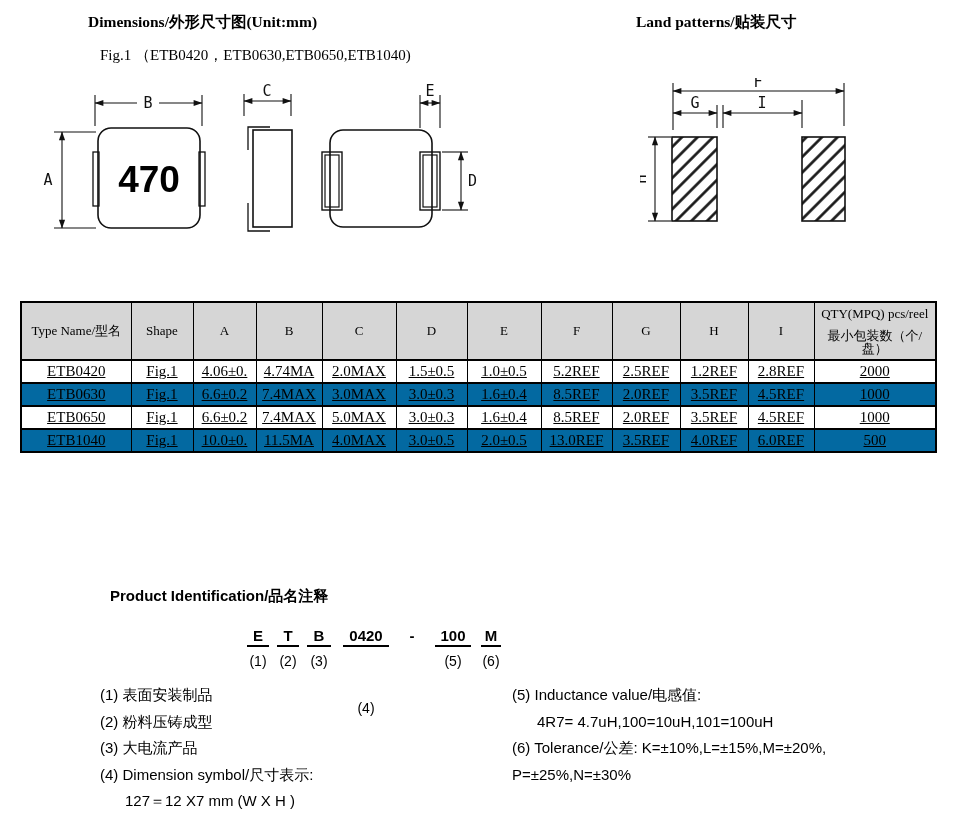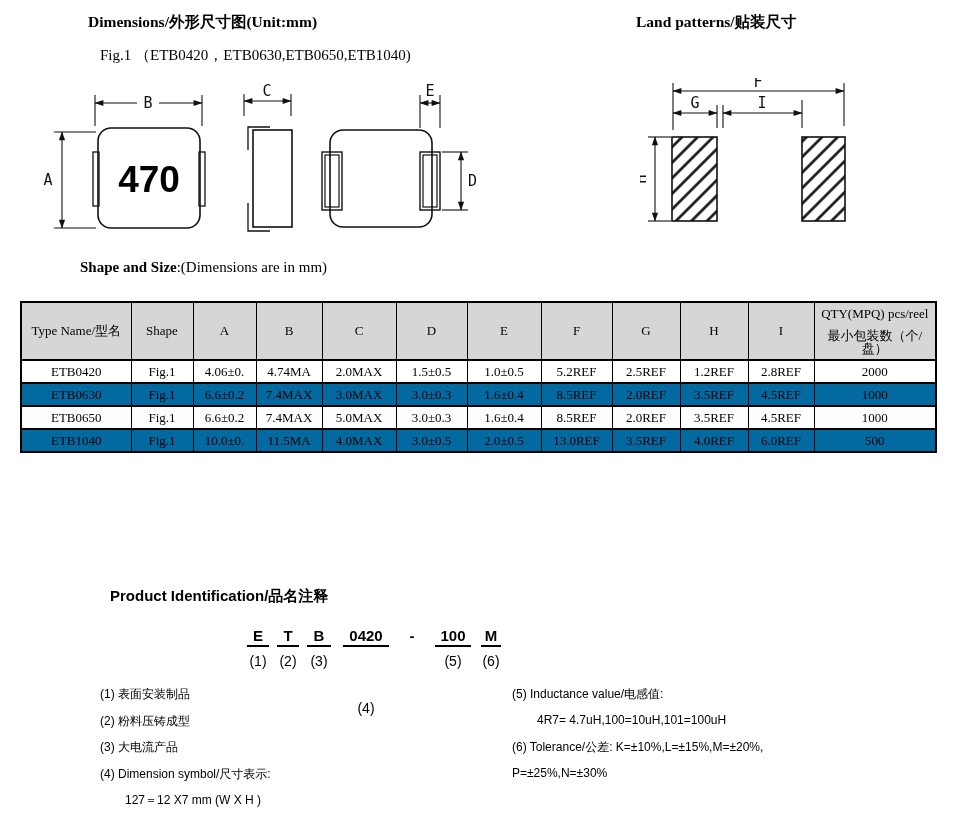--- a/index.html
+++ b/index.html
@@ -138,9 +138,6 @@
     <text class="dimlbl" x="6" y="101" text-anchor="middle" transform="rotate(-90 6 101)">H</text>
   </svg>
 
-  <div class="abs shape-size" style="left:80px;top:259px;">
-    <b>Shape and Size</b><span>:(Dimensions are in mm)</span>
-  </div>
 
   <table class="spec abs" style="left:20px;top:301px;width:915px;">
     <colgroup>

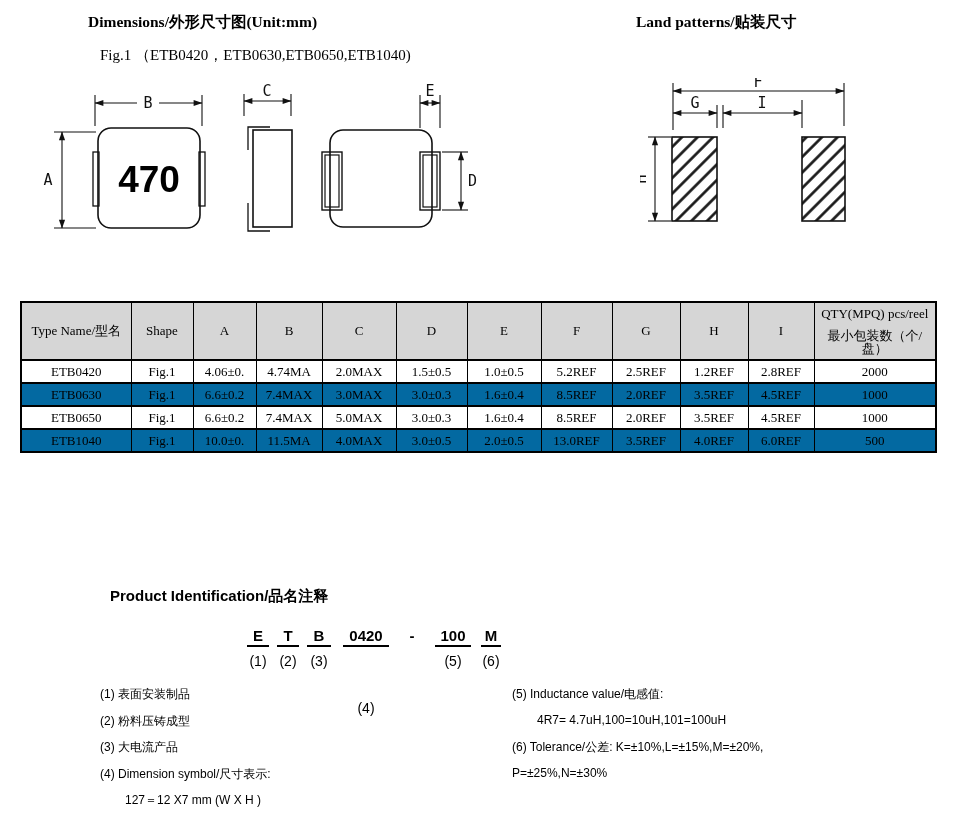--- a/index.html
+++ b/index.html
@@ -20,7 +20,7 @@
     text-align:center;vertical-align:middle;padding:0;font-weight:normal;
   }
   table.spec th{height:56px;font-size:13px;}
-  table.spec td{height:21px;font-size:13px;}
+  table.spec td{height:21px;font-size:15px;text-decoration:underline;}
   .qty-h div{line-height:1.0;}
   .qty-h div:first-child{margin-bottom:9px;}
   

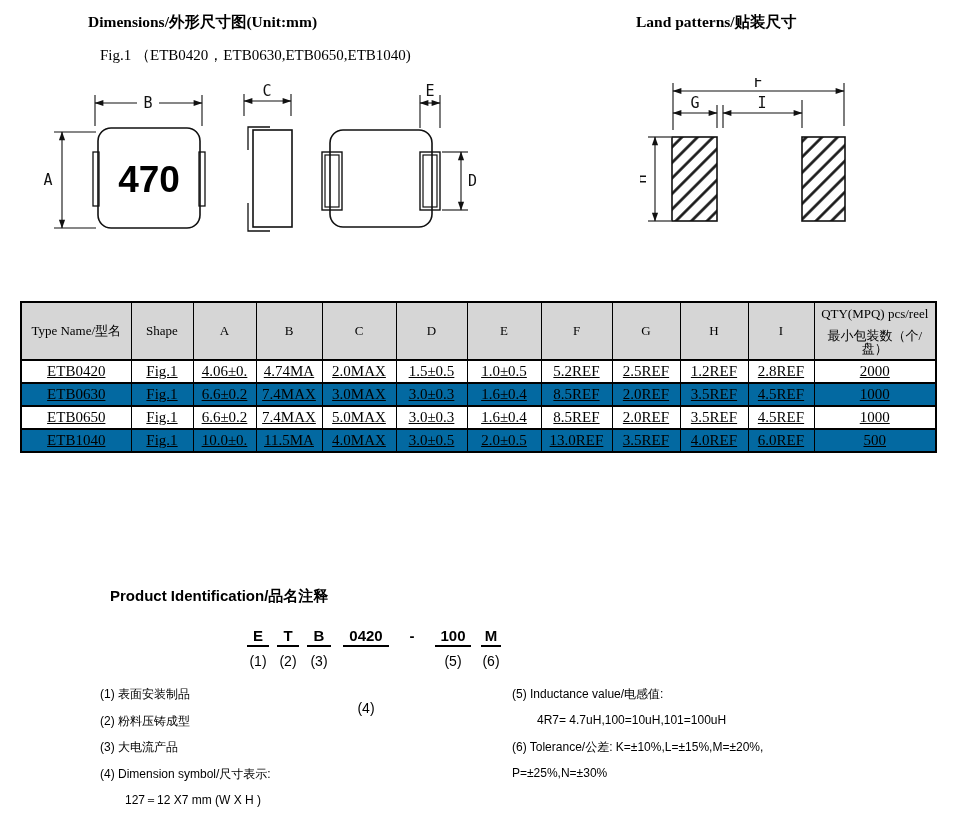--- a/index.html
+++ b/index.html
@@ -32,7 +32,7 @@
     border-bottom:2px solid #000;padding-bottom:1px;}
   .code-col.nounderline .code-part{border-bottom:2px solid transparent;}
   .code-marker{font-size:14px;margin-top:6px;white-space:nowrap;}
-  .note-line{font-size:12px;height:26.5px;white-space:nowrap;}
+  .note-line{font-size:15px;height:26.5px;white-space:nowrap;}
   .note-indent{padding-left:25px;}
   
   .dimlbl{font-family:"DejaVu Sans Mono",monospace;font-size:15px;fill:#111;}

